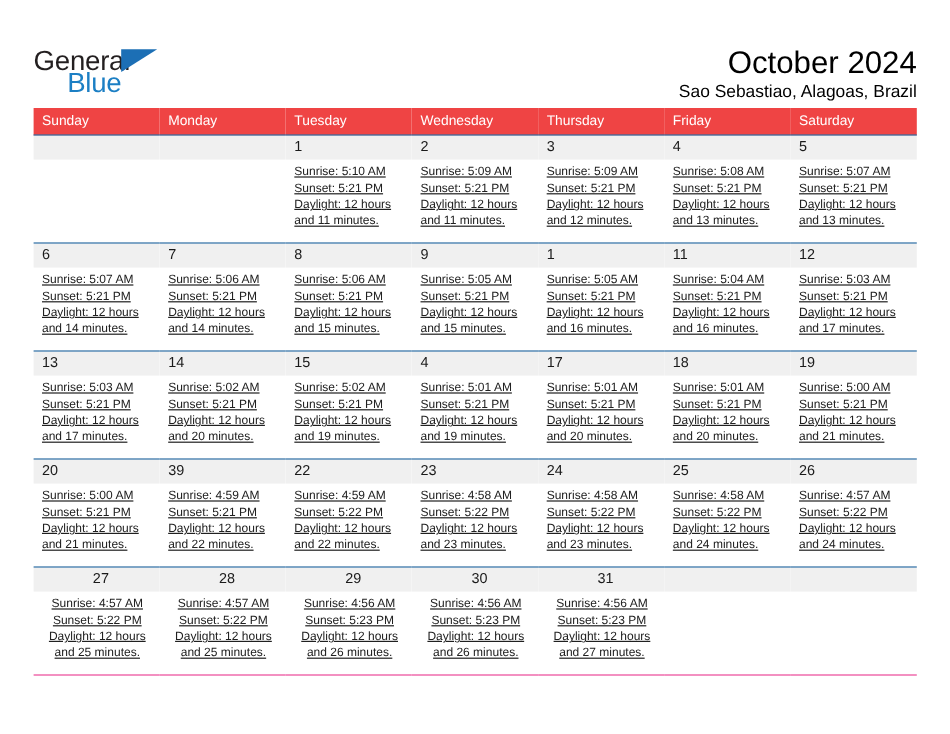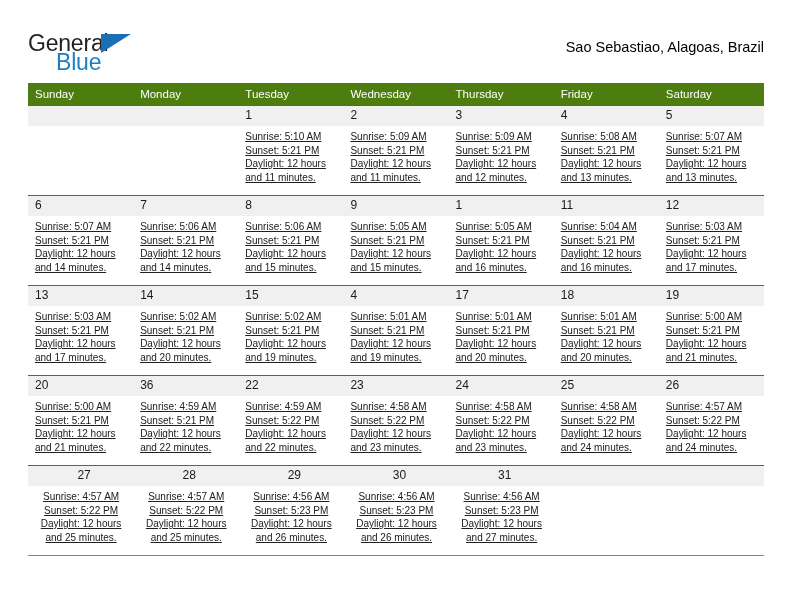--- a/index.html
+++ b/index.html
@@ -20,7 +20,7 @@
     width: 792px;
     height: 612px;
     box-sizing: border-box;
-    padding: 4px 28px;
+    padding: 11px 28px;
     border-radius: 20px;
   }
 

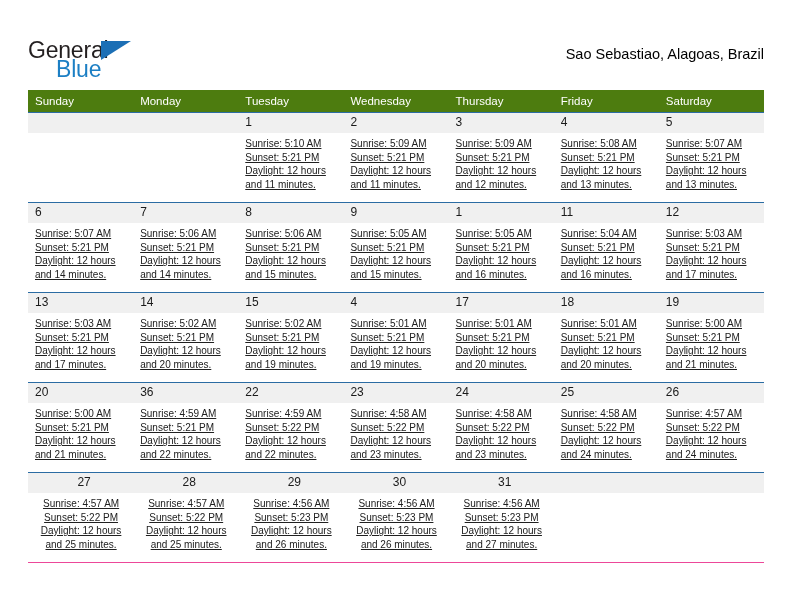--- a/index.html
+++ b/index.html
@@ -160,6 +160,7 @@
     </div>
 
     <div class="title-block">
+      <div class="cal-title">October 2024</div>
       <div class="cal-subtitle">Sao Sebastiao, Alagoas, Brazil</div>
     </div>
 

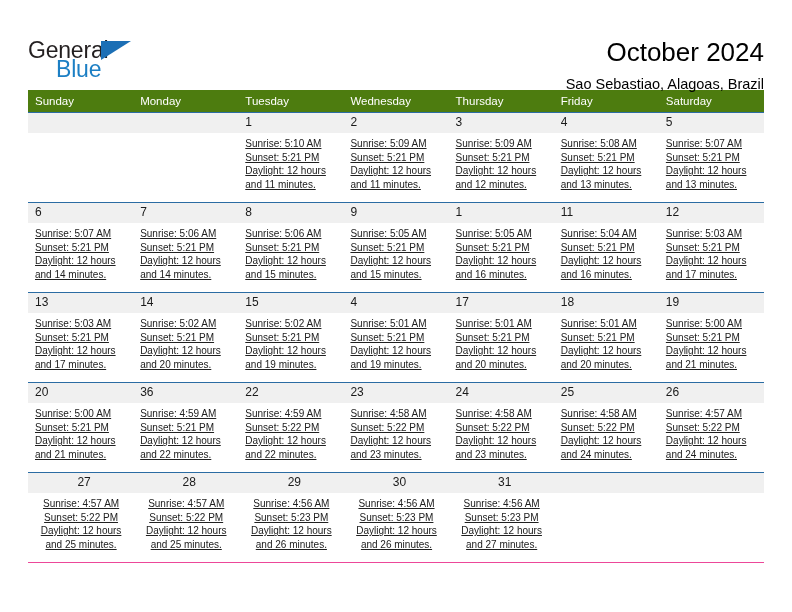--- a/index.html
+++ b/index.html
@@ -84,7 +84,6 @@
     font-weight: normal;
     color: #000000;
     line-height: 20px;
-    margin-top: 7px;
     white-space: nowrap;
   }
 

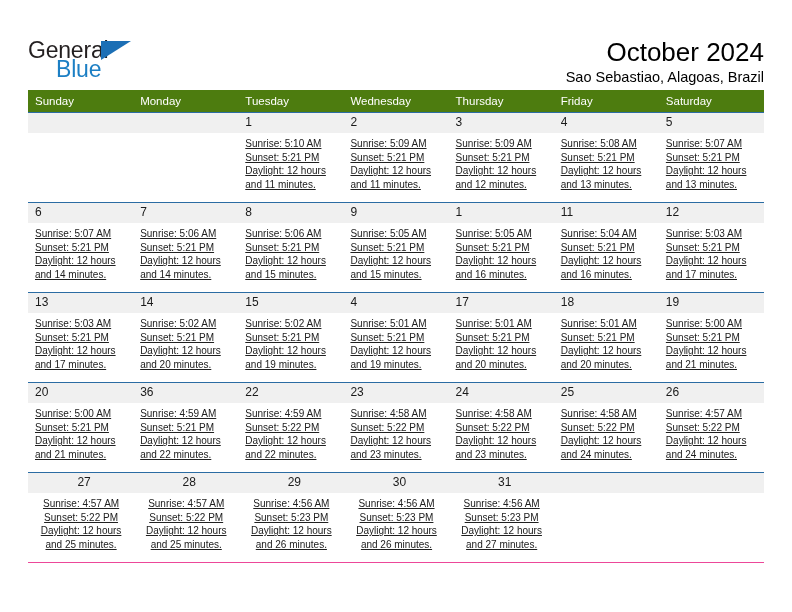--- a/index.html
+++ b/index.html
@@ -97,7 +97,7 @@
   .calendar col { width: 14.2857%; }
 
   .calendar thead th {
-    background: #4d7c0f;
+    background: #ef4444;
     color: #ffffff;
     font-size: 11.5px;
     font-weight: normal;

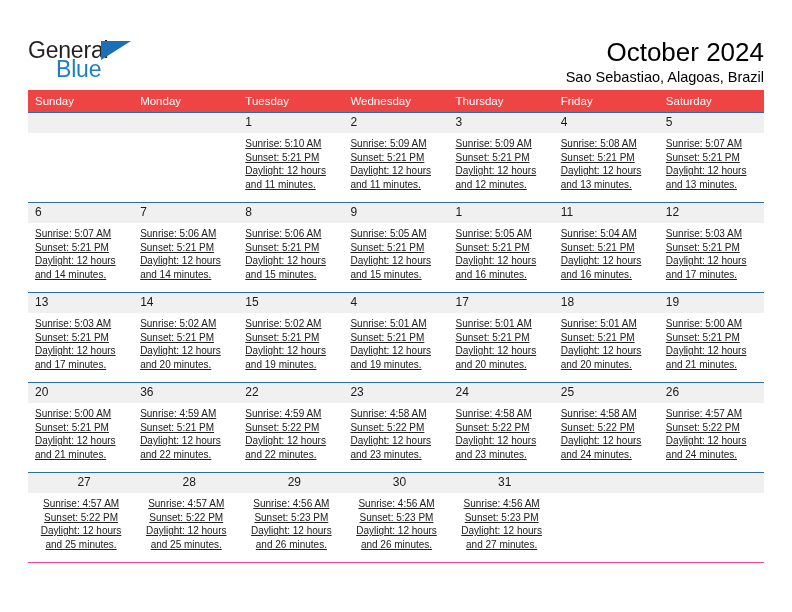--- a/index.html
+++ b/index.html
@@ -381,7 +381,7 @@
             </div>
           </td>
           <td>
-            <div class="daynum">36</div>
+            <div class="daynum">39</div>
             <div class="cellbody">
               <div>Sunrise: 4:59 AM</div>
               <div>Sunset: 5:21 PM</div>

